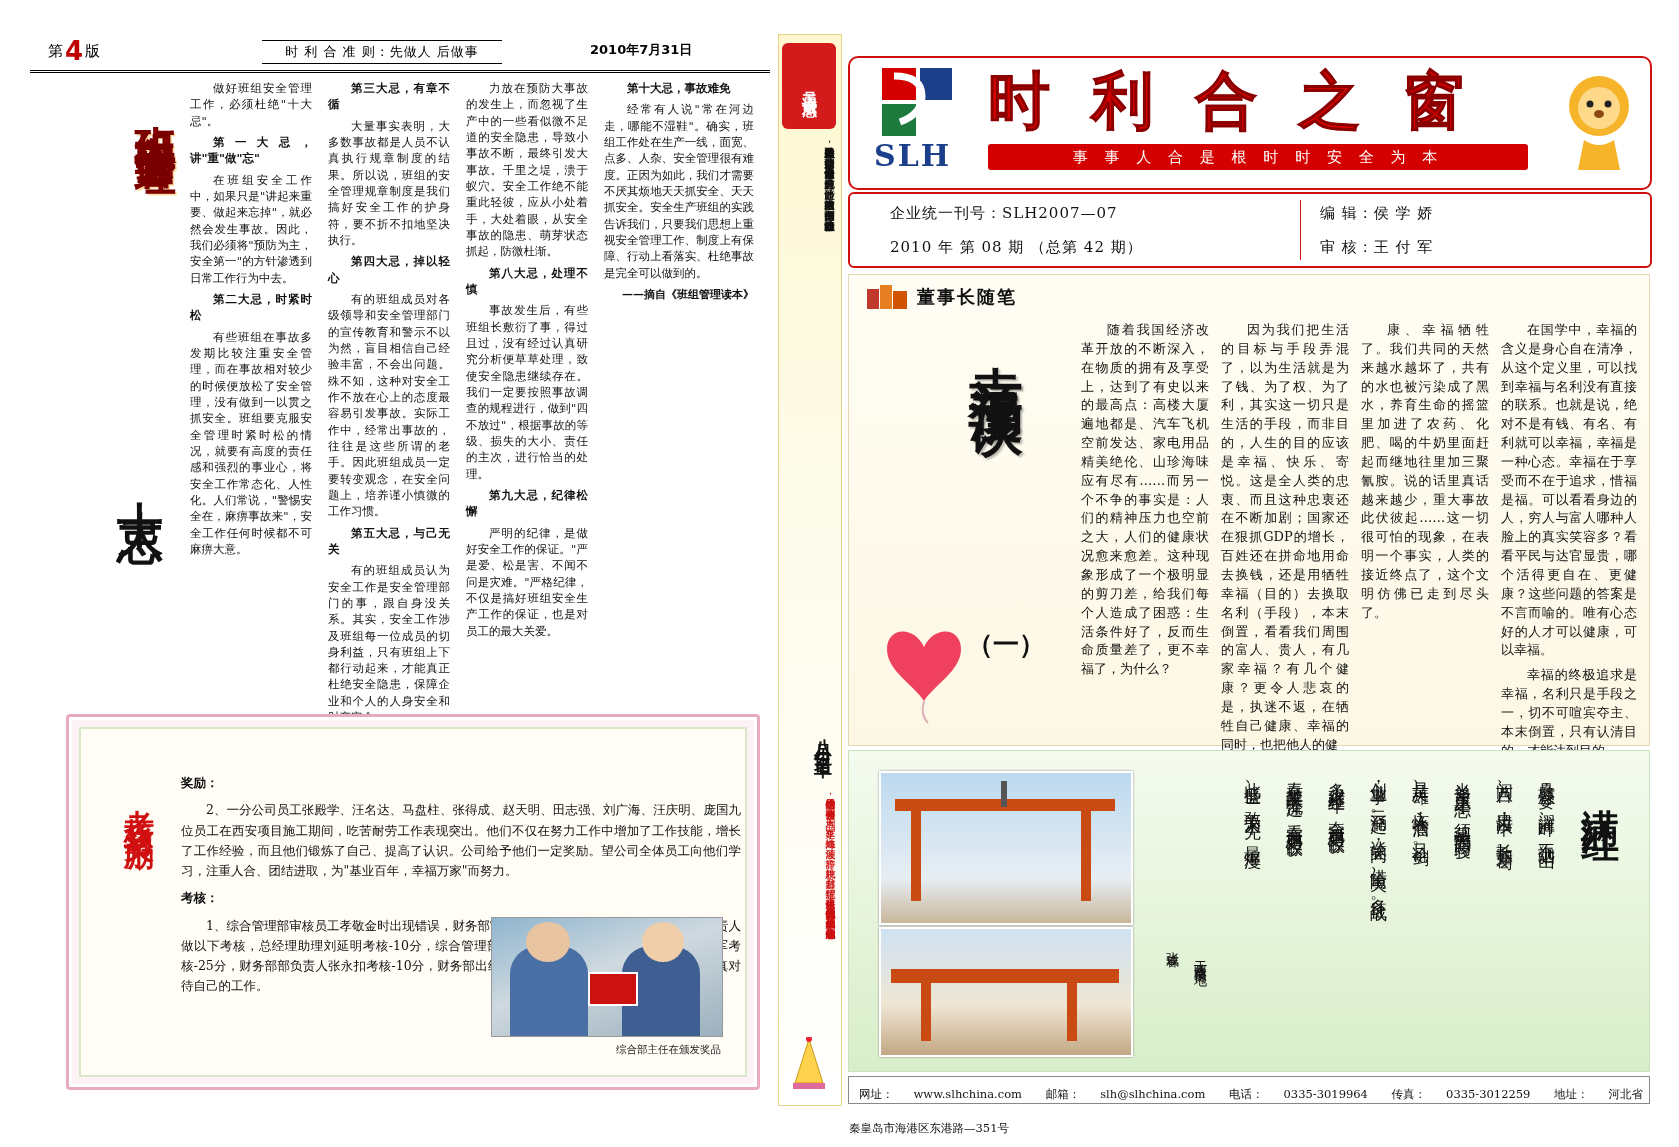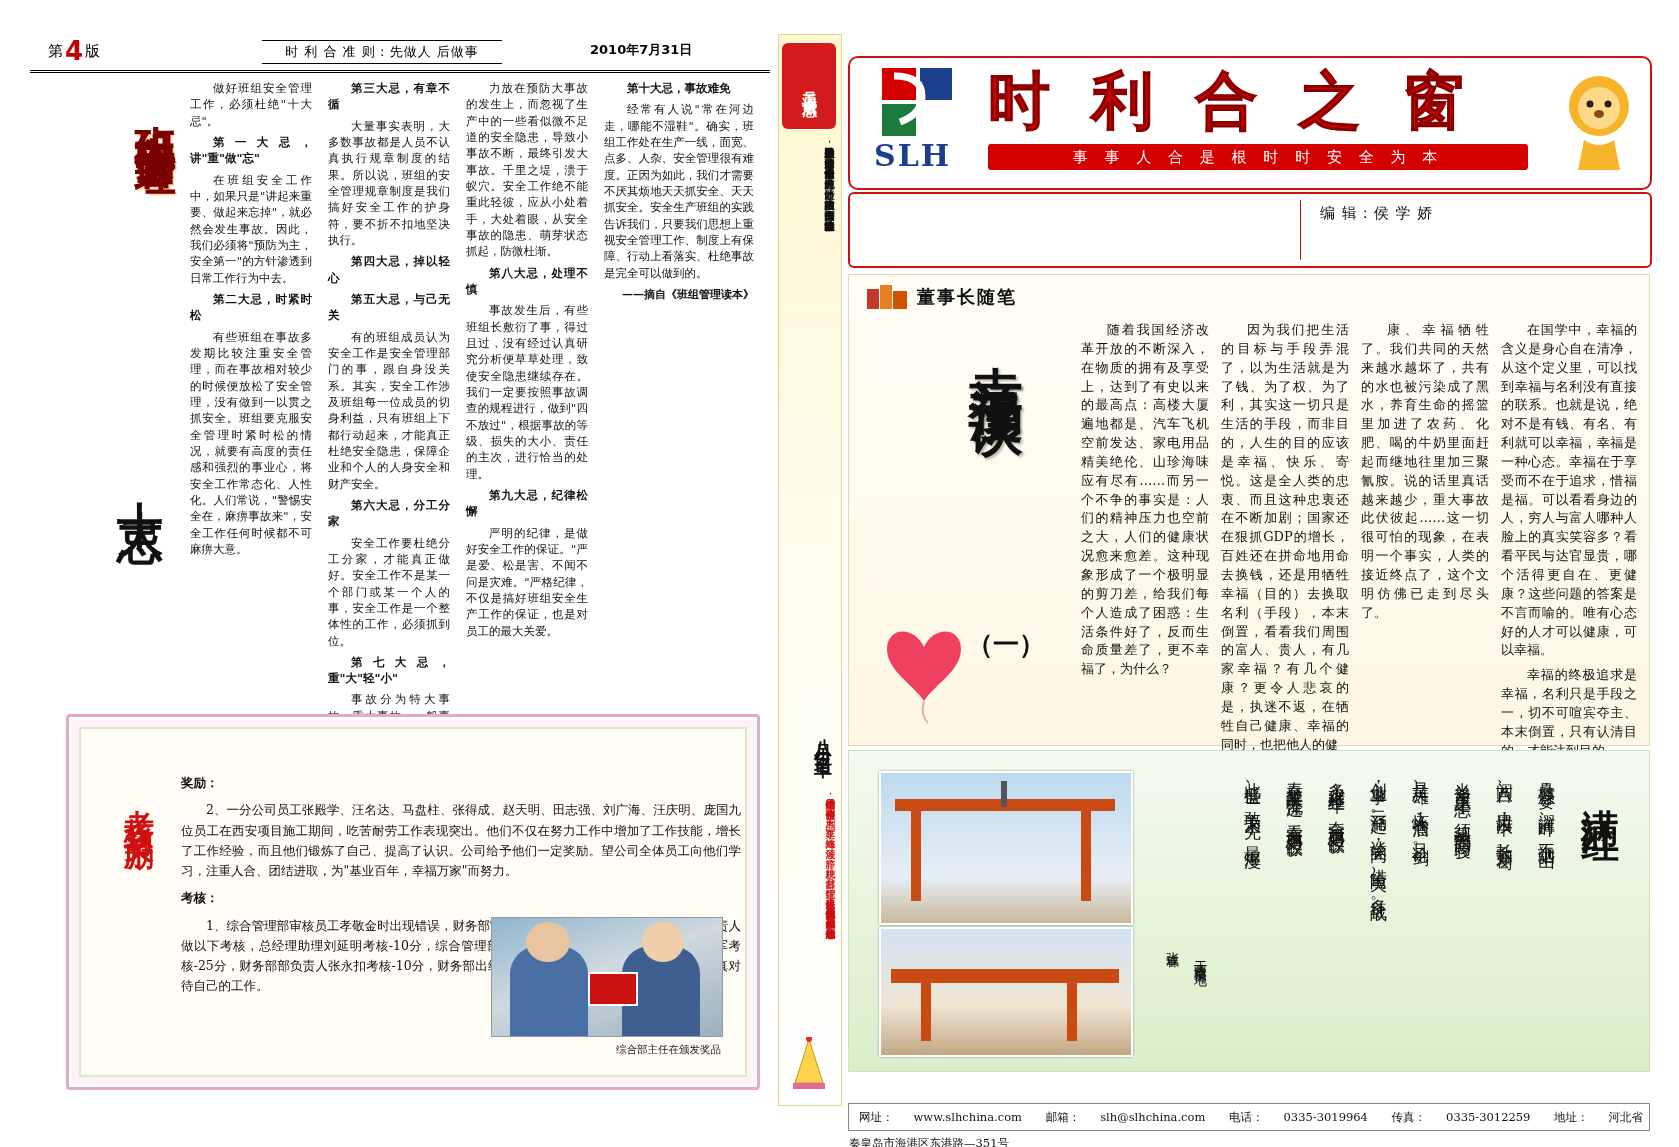--- a/index.html
+++ b/index.html
@@ -363,6 +363,7 @@
     <div class="mast-info">
       <div class="mi-sep"></div>
       <div class="mi-row mi-r1">
+        <span class="mi-a"><span>企业统一刊号：</span><span>SLH2007—07</span></span>
         <span class="mi-b"><span>编 辑：</span><span>侯 学 娇</span></span>
       </div>
     </div>

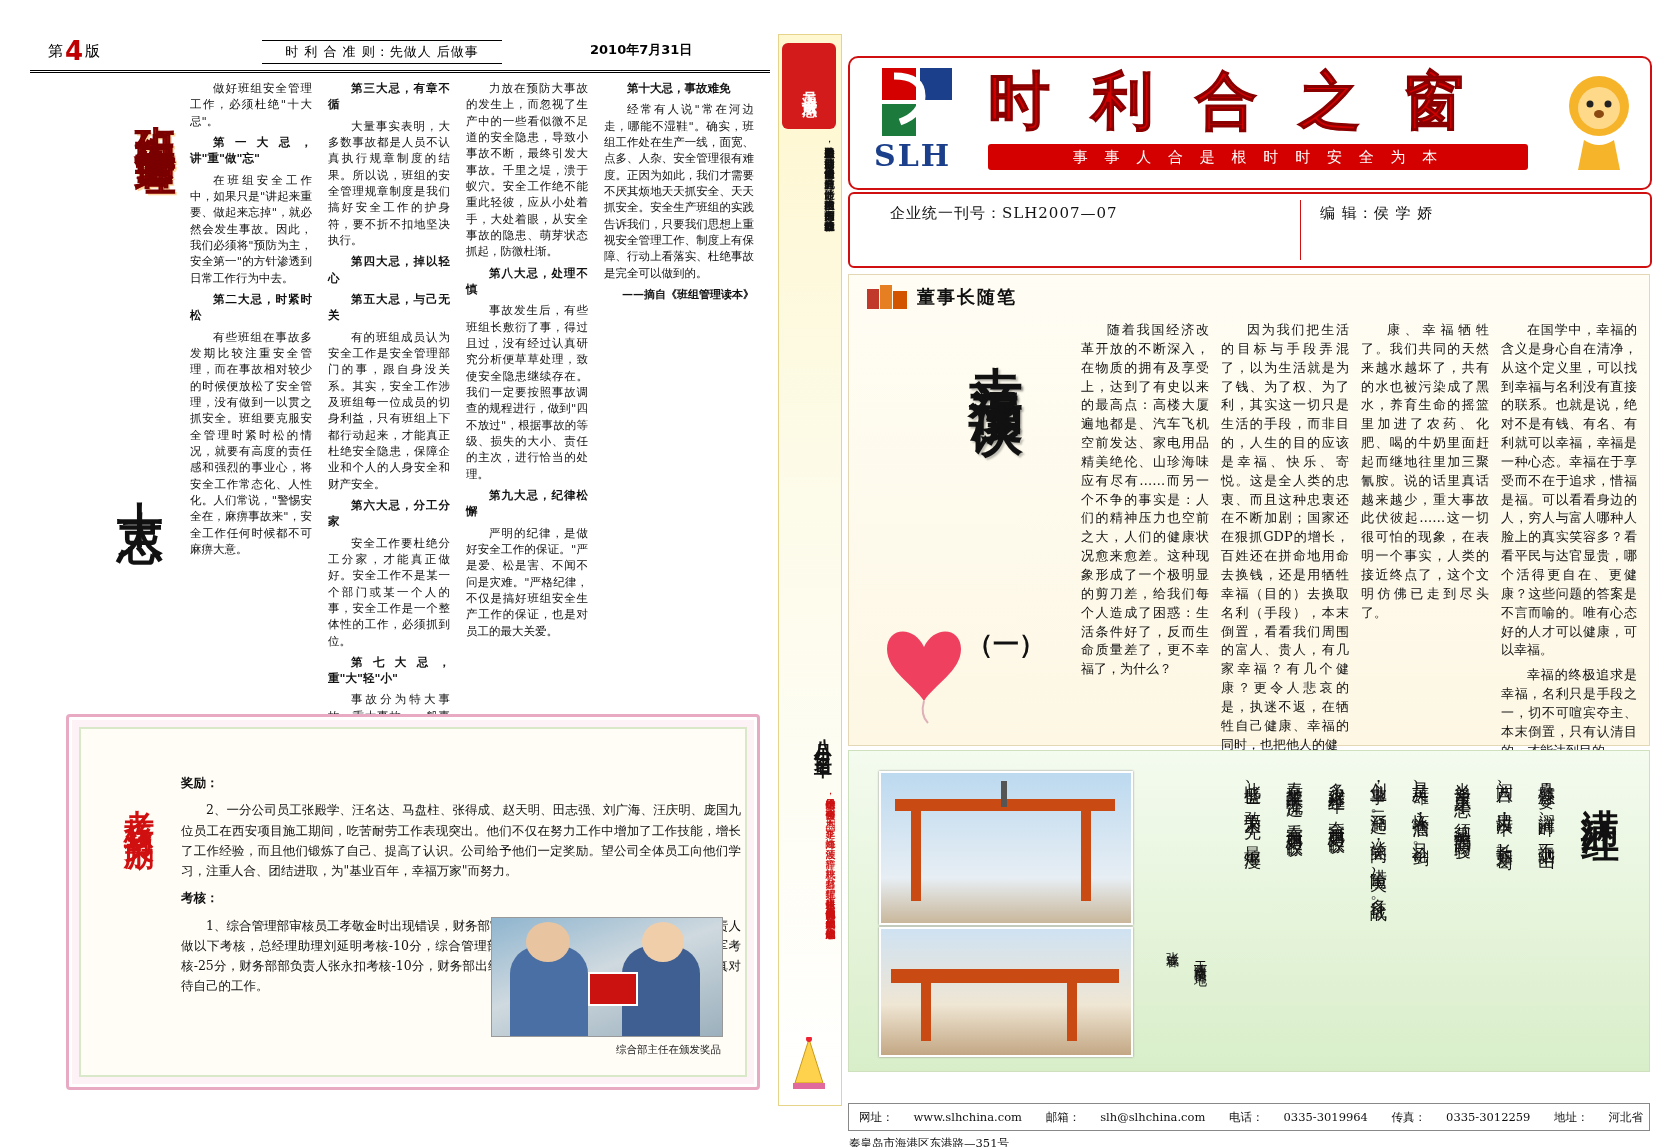--- a/index.html
+++ b/index.html
@@ -366,6 +366,10 @@
         <span class="mi-a"><span>企业统一刊号：</span><span>SLH2007—07</span></span>
         <span class="mi-b"><span>编 辑：</span><span>侯 学 娇</span></span>
       </div>
+      <div class="mi-row mi-r2">
+        <span class="mi-a">2010 年  第 08 期 （总第 42 期）</span>
+        <span class="mi-b"><span>审 核：</span><span>王 付 军</span></span>
+      </div>
     </div>
 
     <div class="art">

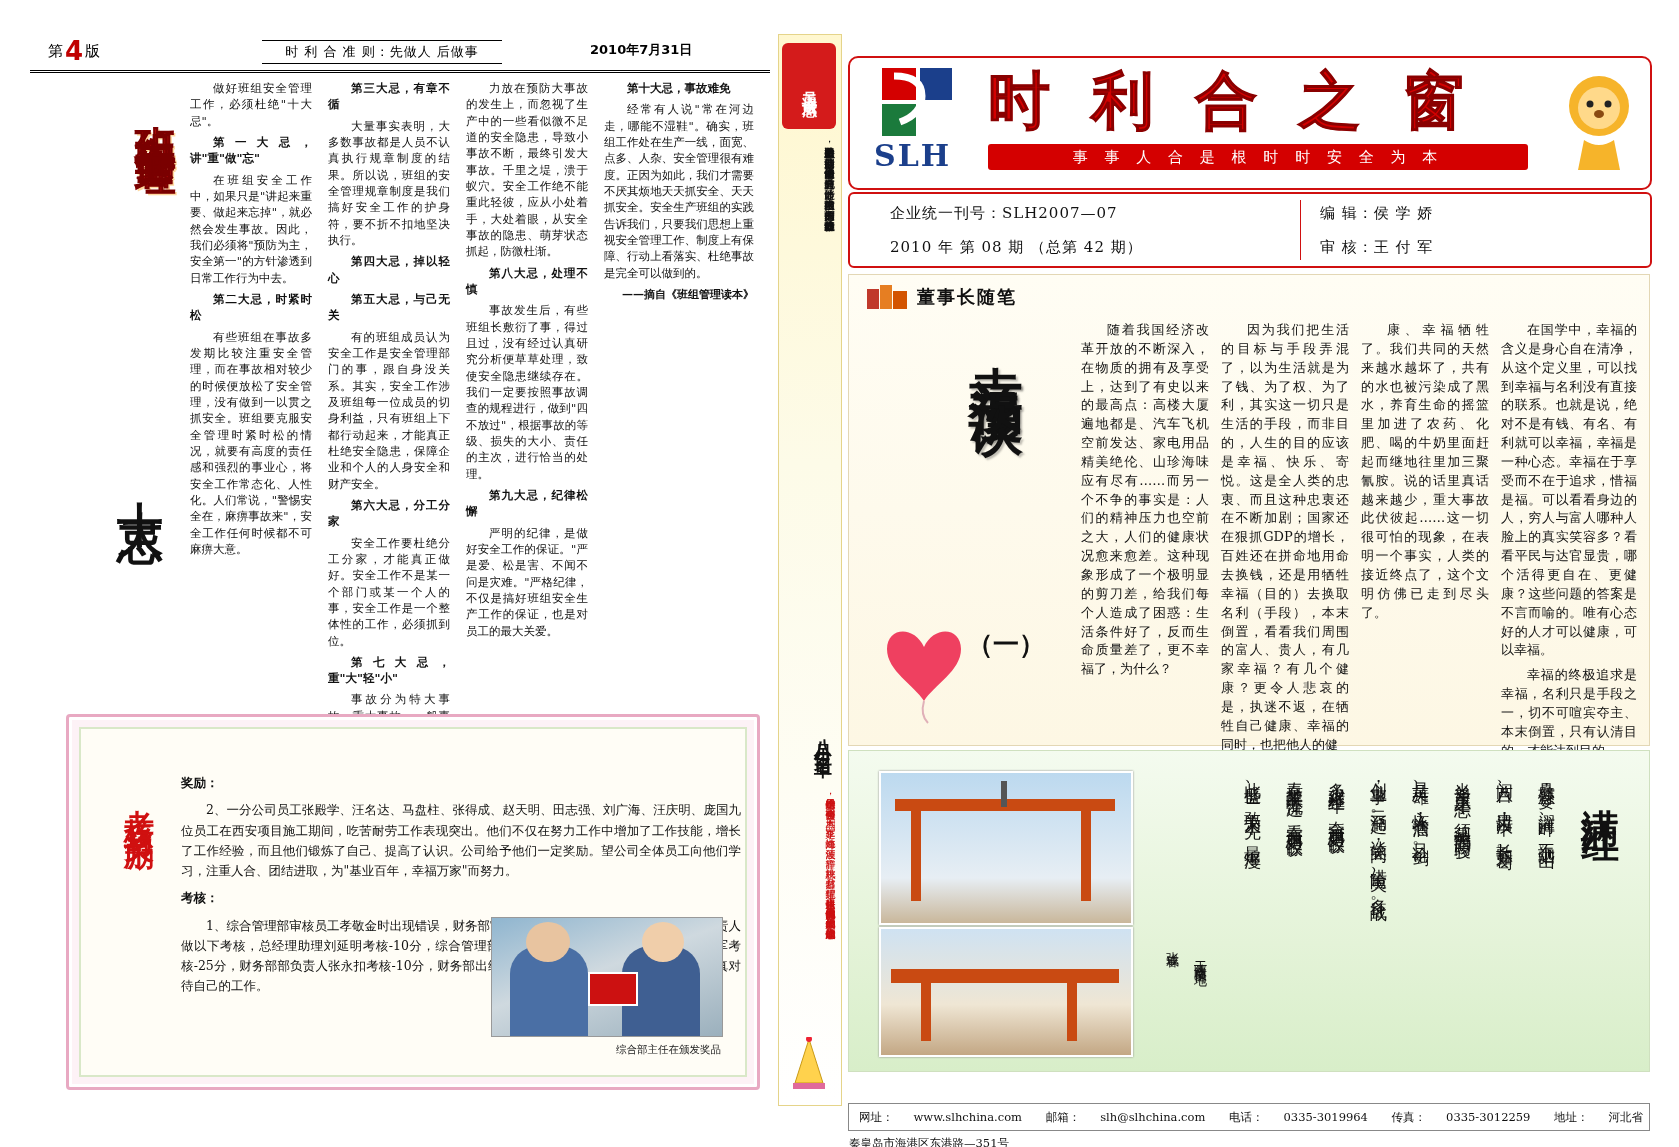--- a/index.html
+++ b/index.html
@@ -280,6 +280,7 @@
         <p class="sub">第三大忌，有章不循</p>
         <p>大量事实表明，大多数事故都是人员不认真执行规章制度的结果。所以说，班组的安全管理规章制度是我们搞好安全工作的护身符，要不折不扣地坚决执行。</p>
         <p class="sub">第四大忌，掉以轻心</p>
+        <p>有的班组成员对各级领导和安全管理部门的宣传教育和警示不以为然，盲目相信自己经验丰富，不会出问题。殊不知，这种对安全工作不放在心上的态度最容易引发事故。实际工作中，经常出事故的，往往是这些所谓的老手。因此班组成员一定要转变观念，在安全问题上，培养谨小慎微的工作习惯。</p>
         <p class="sub">第五大忌，与己无关</p>
         <p>有的班组成员认为安全工作是安全管理部门的事，跟自身没关系。其实，安全工作涉及班组每一位成员的切身利益，只有班组上下都行动起来，才能真正杜绝安全隐患，保障企业和个人的人身安全和财产安全。</p>
         <p class="sub">第六大忌，分工分家</p>

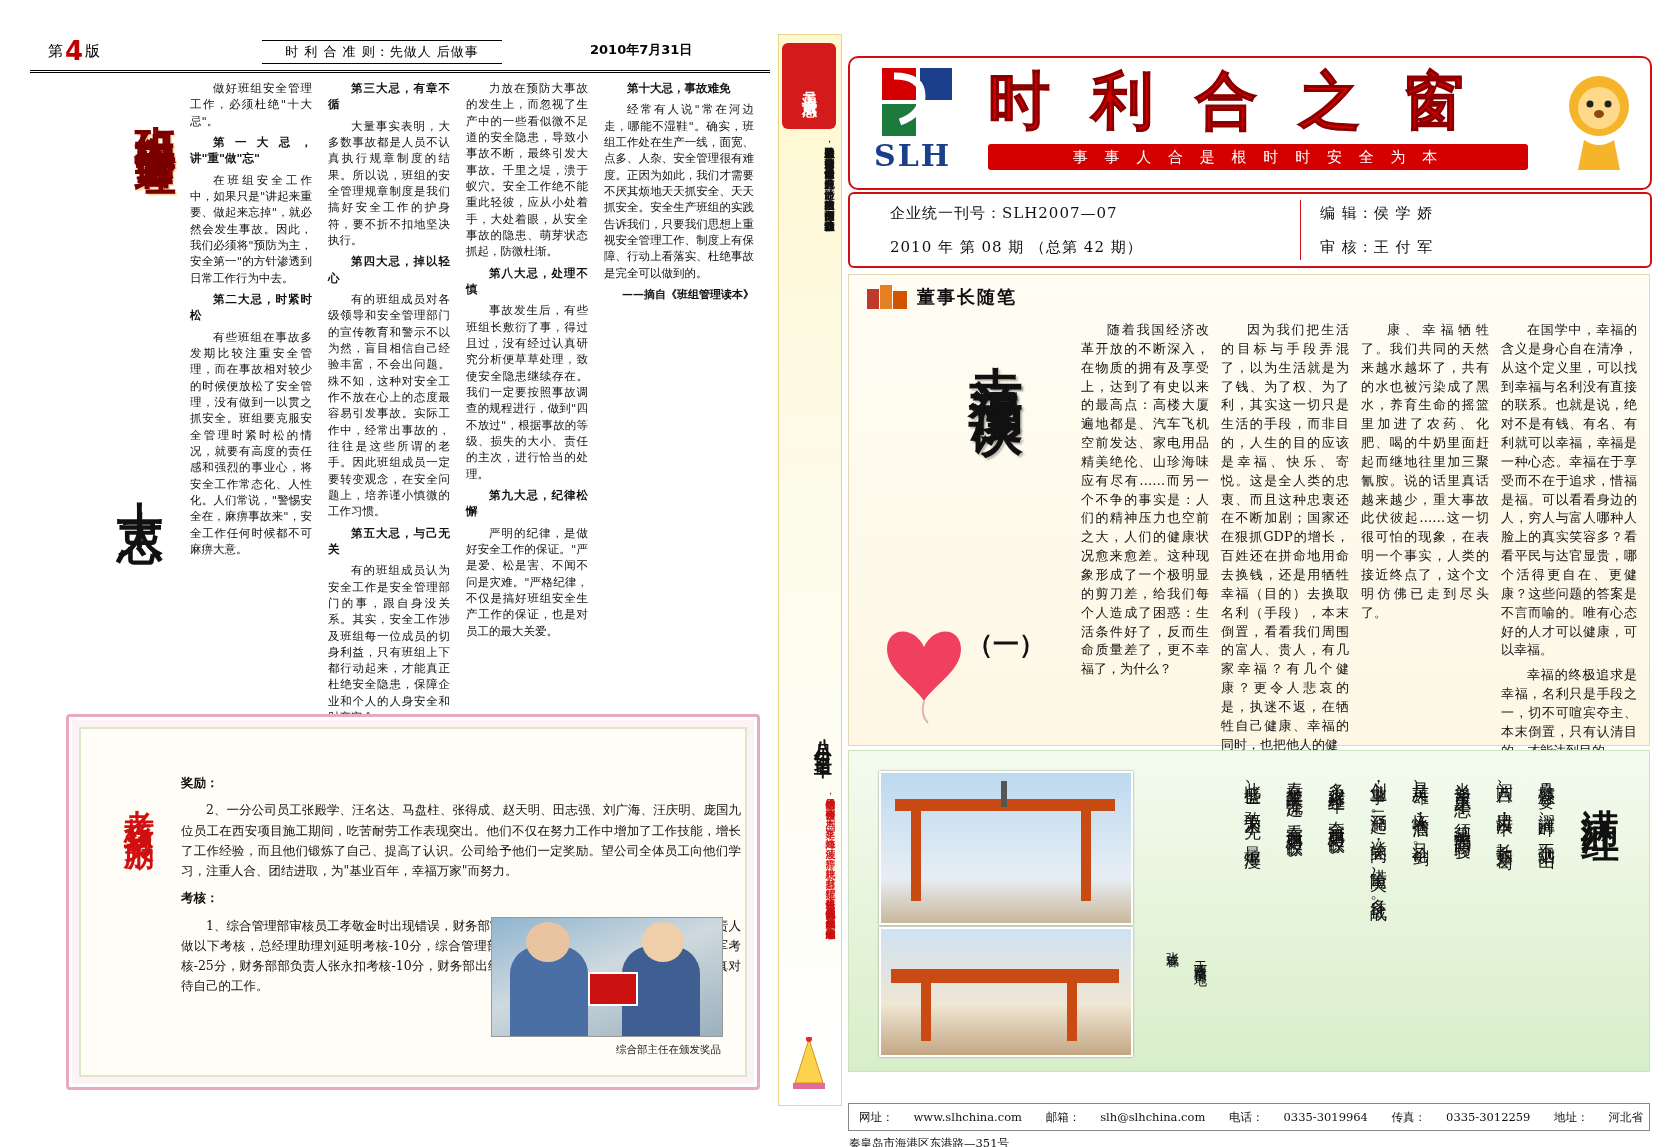--- a/index.html
+++ b/index.html
@@ -244,9 +244,8 @@
   .footer{
     position:absolute;left:0;top:1042px;width:800px;height:26px;
     border:1px solid #888;background:#fff;
-    font-size:11.5px;line-height:26px;color:#111;
-    font-family:"DejaVu Serif","Liberation Serif",serif;
-    margin-top:27px;
+    font-size:11.5px;line-height:34px;color:#111;
+    font-family:"DejaVu Serif","Liberation Serif",serif;
   }
   .footer span{padding:0 10px;}
 </style>

